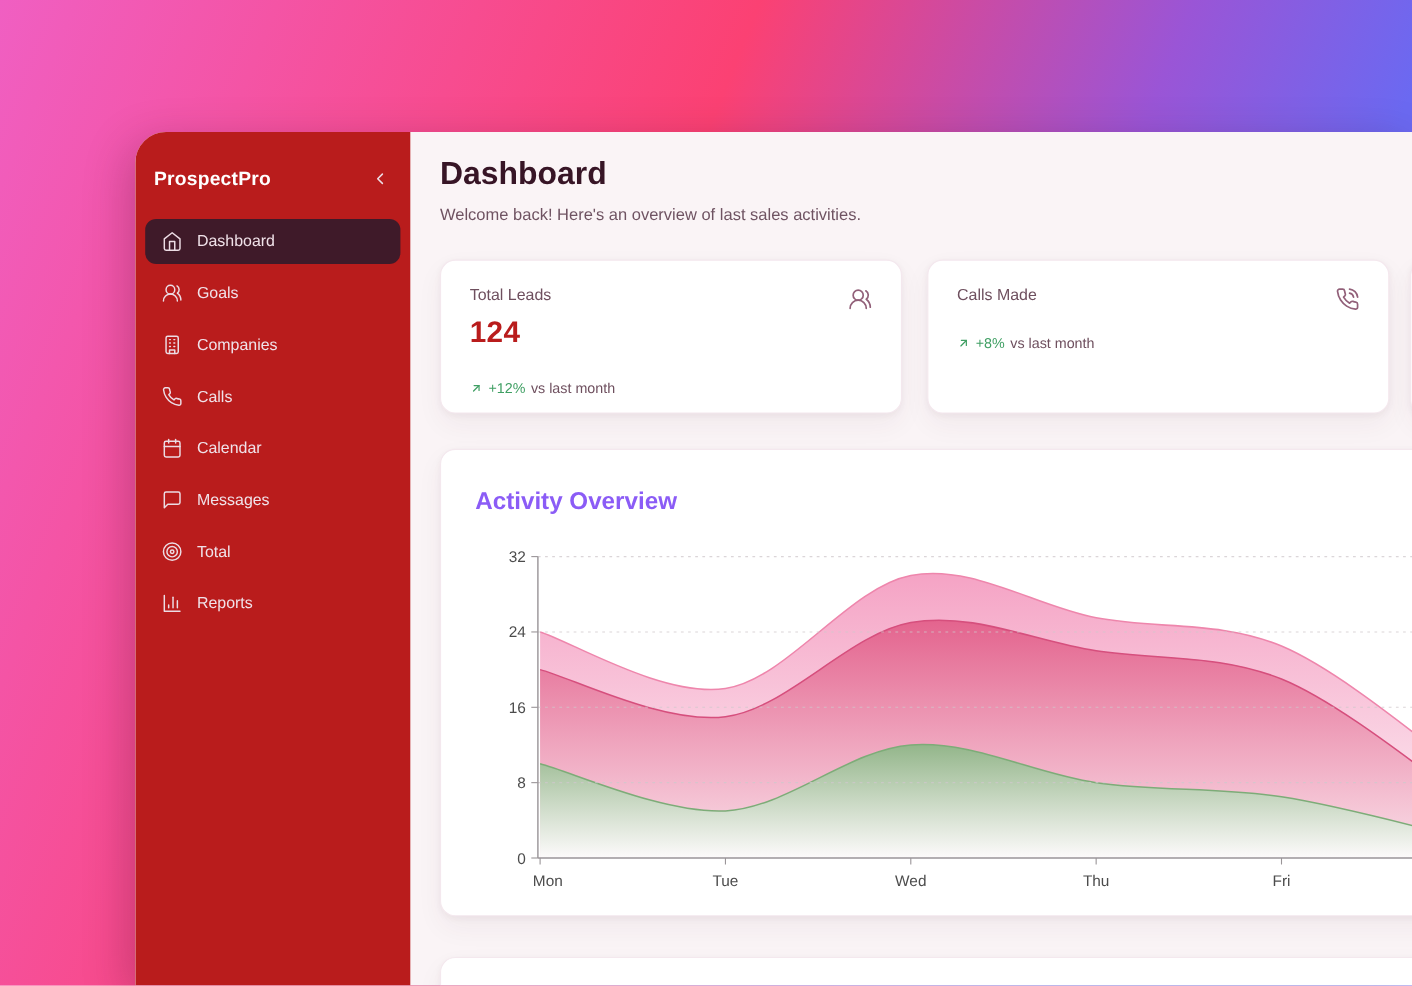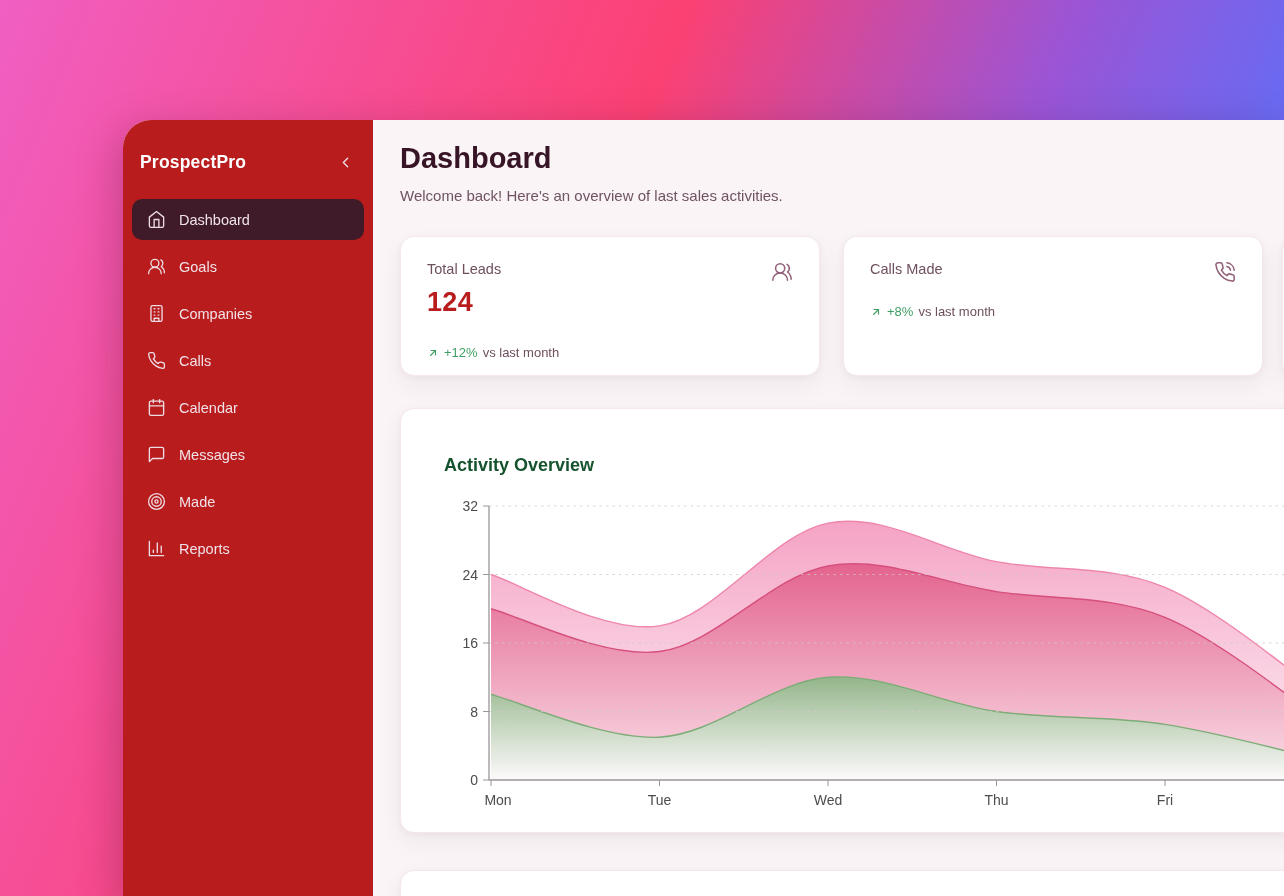--- a/index.html
+++ b/index.html
@@ -34,7 +34,7 @@
   .stat-trend{margin-top:27px;font-size:13px;color:#6e4f5e;display:flex;align-items:center;gap:5px;}
   .trend-green{color:#3f9f63;}
   .chart-card{position:absolute;left:27px;top:288px;width:1010px;height:425px;box-sizing:border-box;}
-  .chart-title{position:absolute;left:27px;top:30px;margin:16px;font-size:18px;font-weight:bold;color:#14532d;}
+  .chart-title{position:absolute;left:27px;top:30px;margin:4px;font-size:22px;font-weight:bold;color:#8b5cf6;}
   #chart-host{position:absolute;left:0;top:62px;width:1010px;height:350px;}
   #chart-host text{font-size:14px;fill:#4c4c4c;font-family:"Liberation Sans",sans-serif;}
   .partial-card-right{position:absolute;left:909px;top:116px;width:360px;height:140px;}

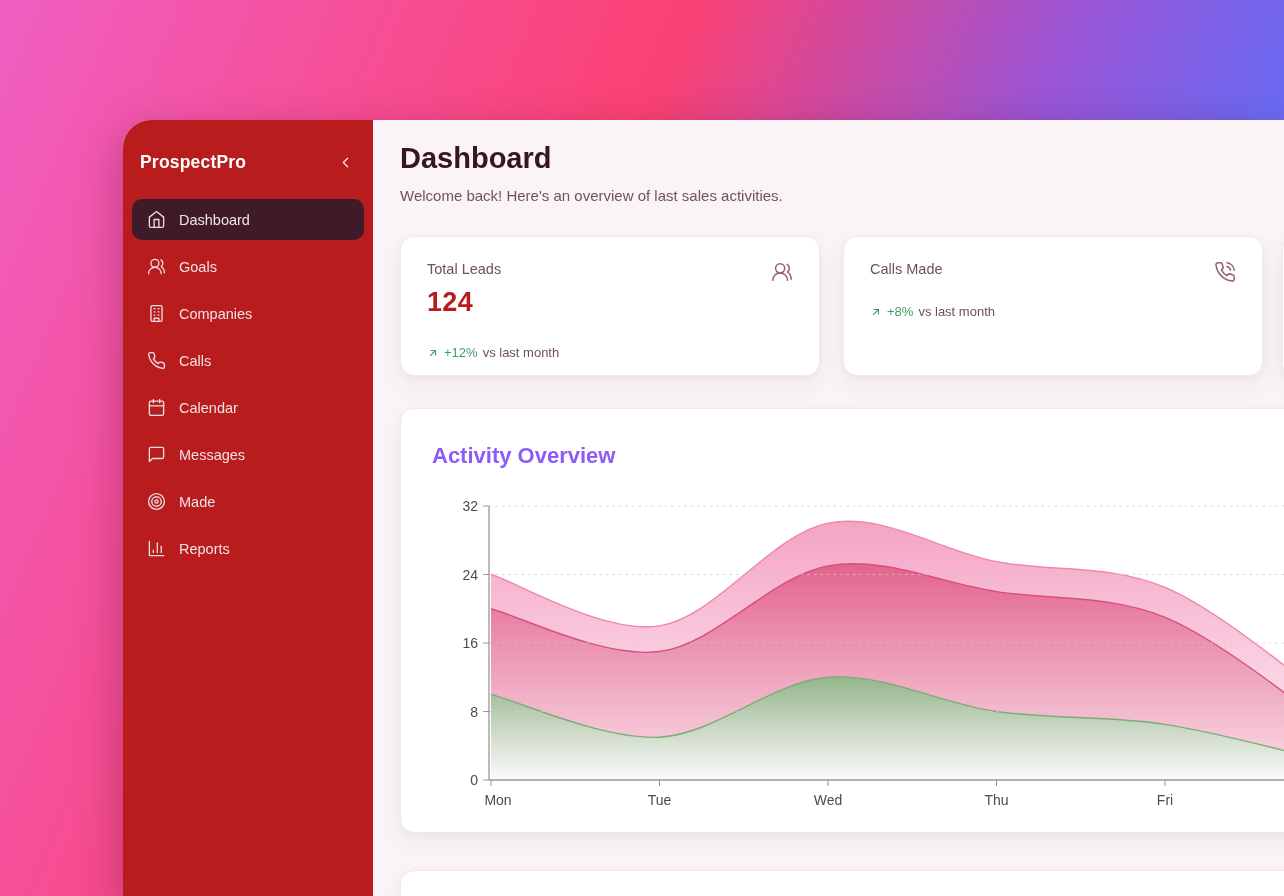--- a/index.html
+++ b/index.html
@@ -126,7 +126,7 @@
               <circle cx="12" cy="12" r="2"></circle>
             </svg>
           </span>
-          <span>Made</span>
+          <span>Total</span>
         </div>
         <div class="nav-item">
           <span class="icn">

